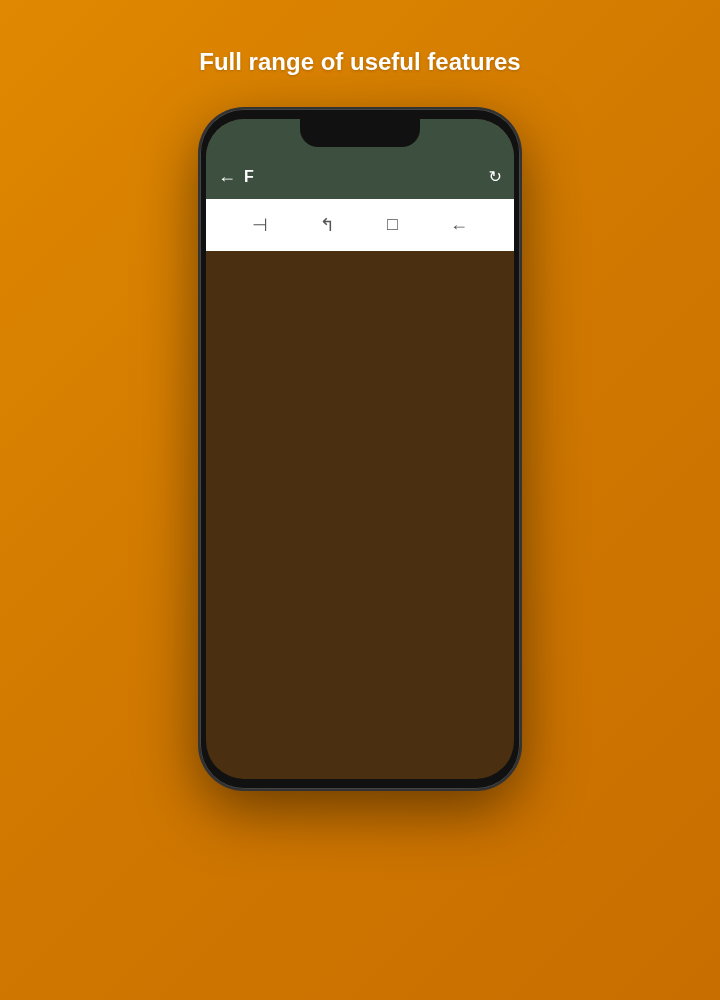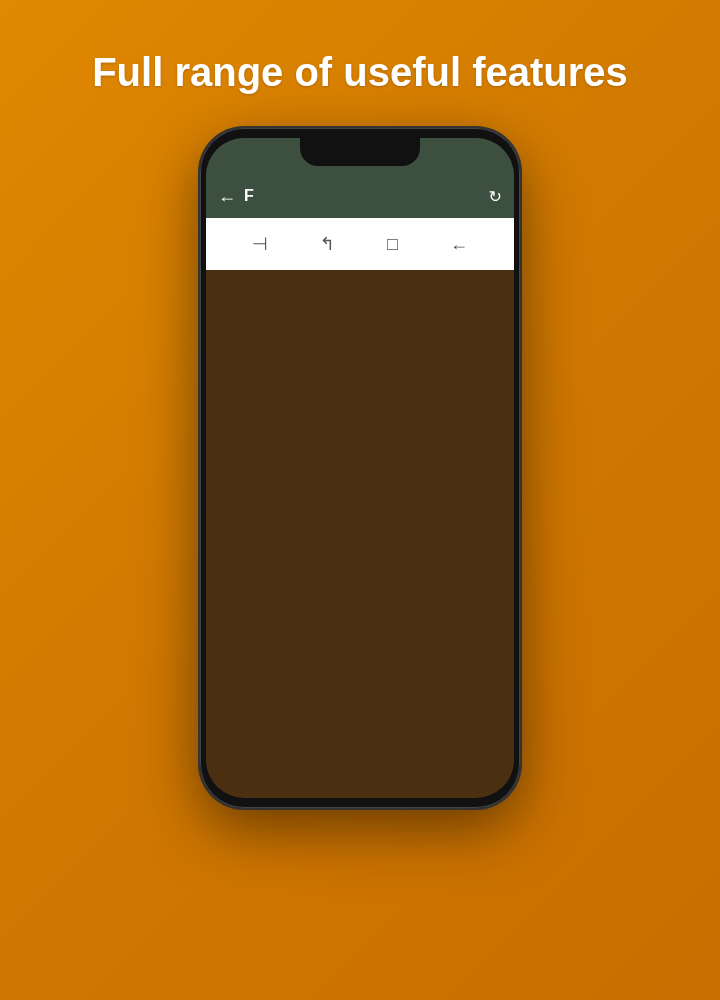--- a/index.html
+++ b/index.html
@@ -18,7 +18,7 @@
 
     .headline {
       color: #fff;
-      font-size: 40px;
+      font-size: 24px;
       font-weight: 900;
       text-align: center;
       margin-top: 48px;

